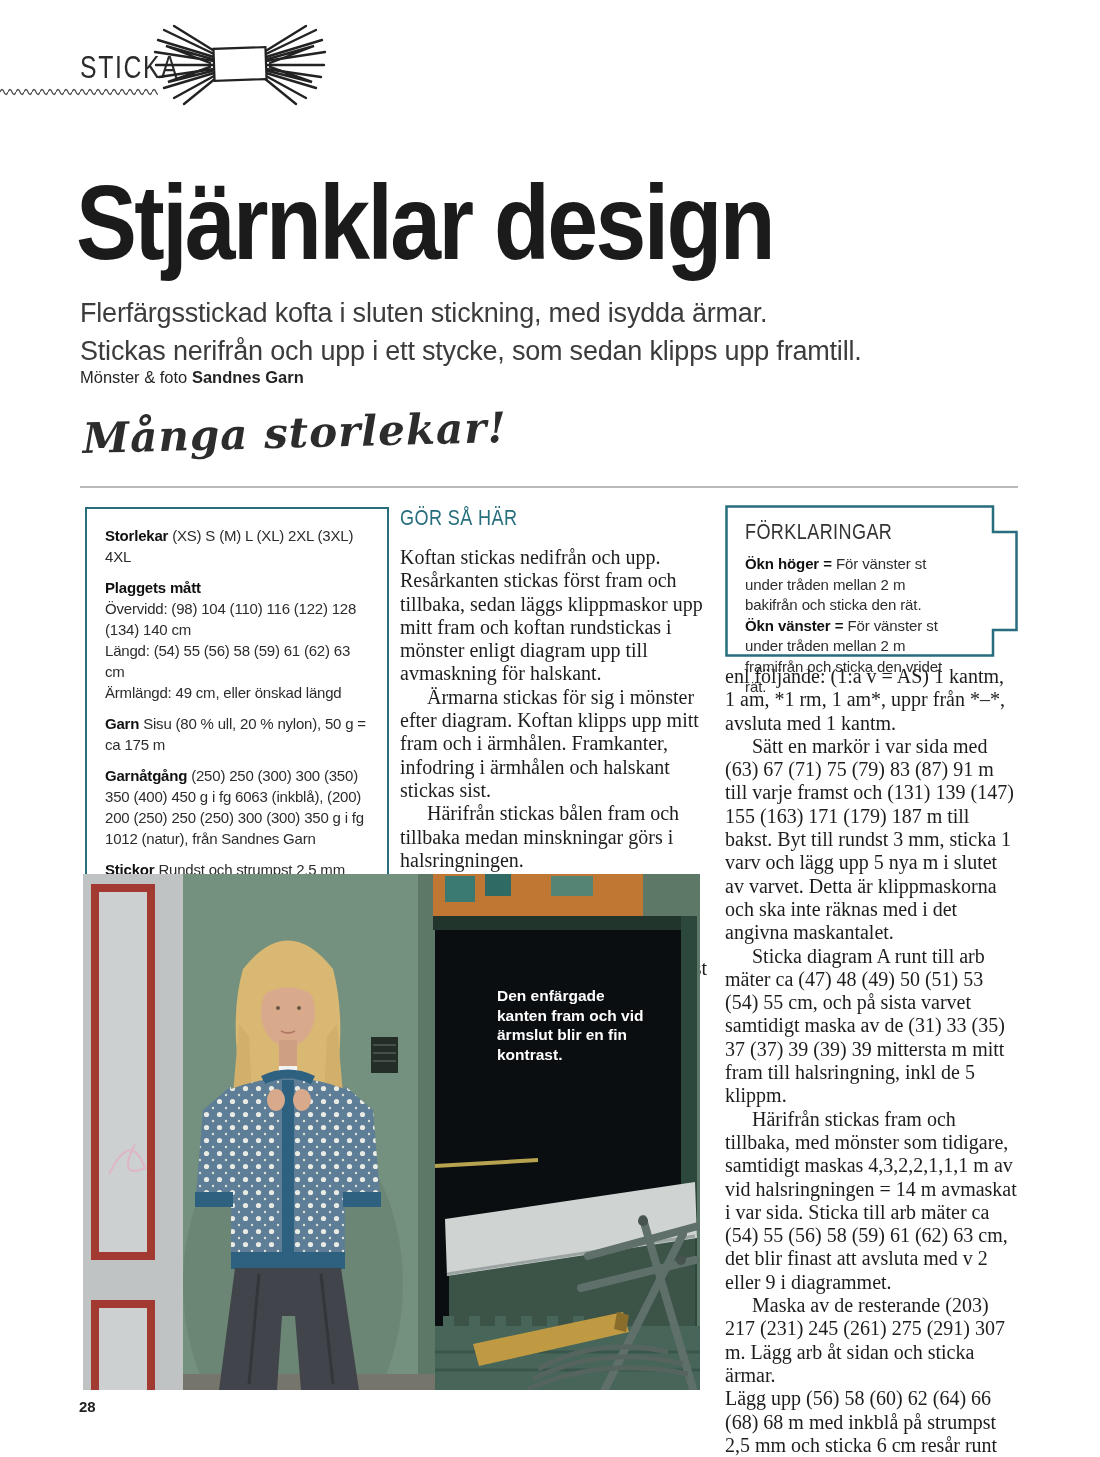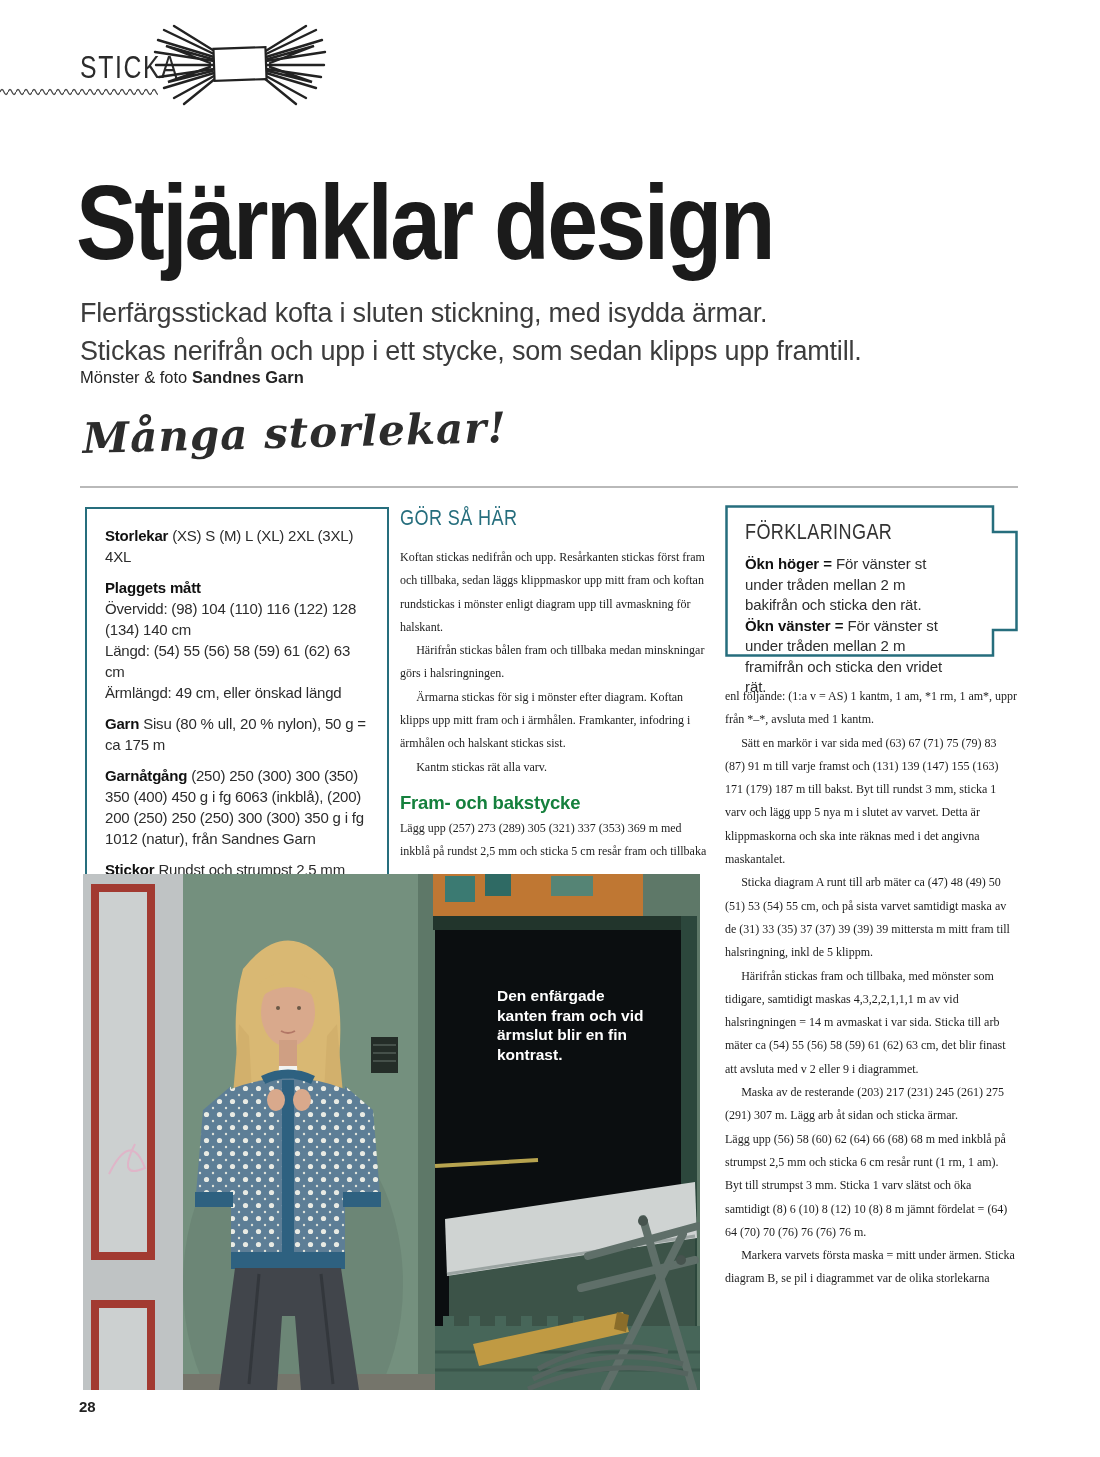--- a/index.html
+++ b/index.html
@@ -64,7 +64,7 @@
   .col2 .serif.first{margin-top:15px;}
 
   
-  .explbox{position:relative;width:255px;height:152px;margin-bottom:28px;}
+  .explbox{position:relative;width:255px;height:152px;margin-bottom:8px;}
   .explbox svg{position:absolute;left:0;top:0;}
   .explbox .inner{position:relative;padding:14px 26px 0 20px;}
   .expl-items{font-size:15px;line-height:20.5px;color:#2d2d2d;margin-top:9px;letter-spacing:-.1px;}

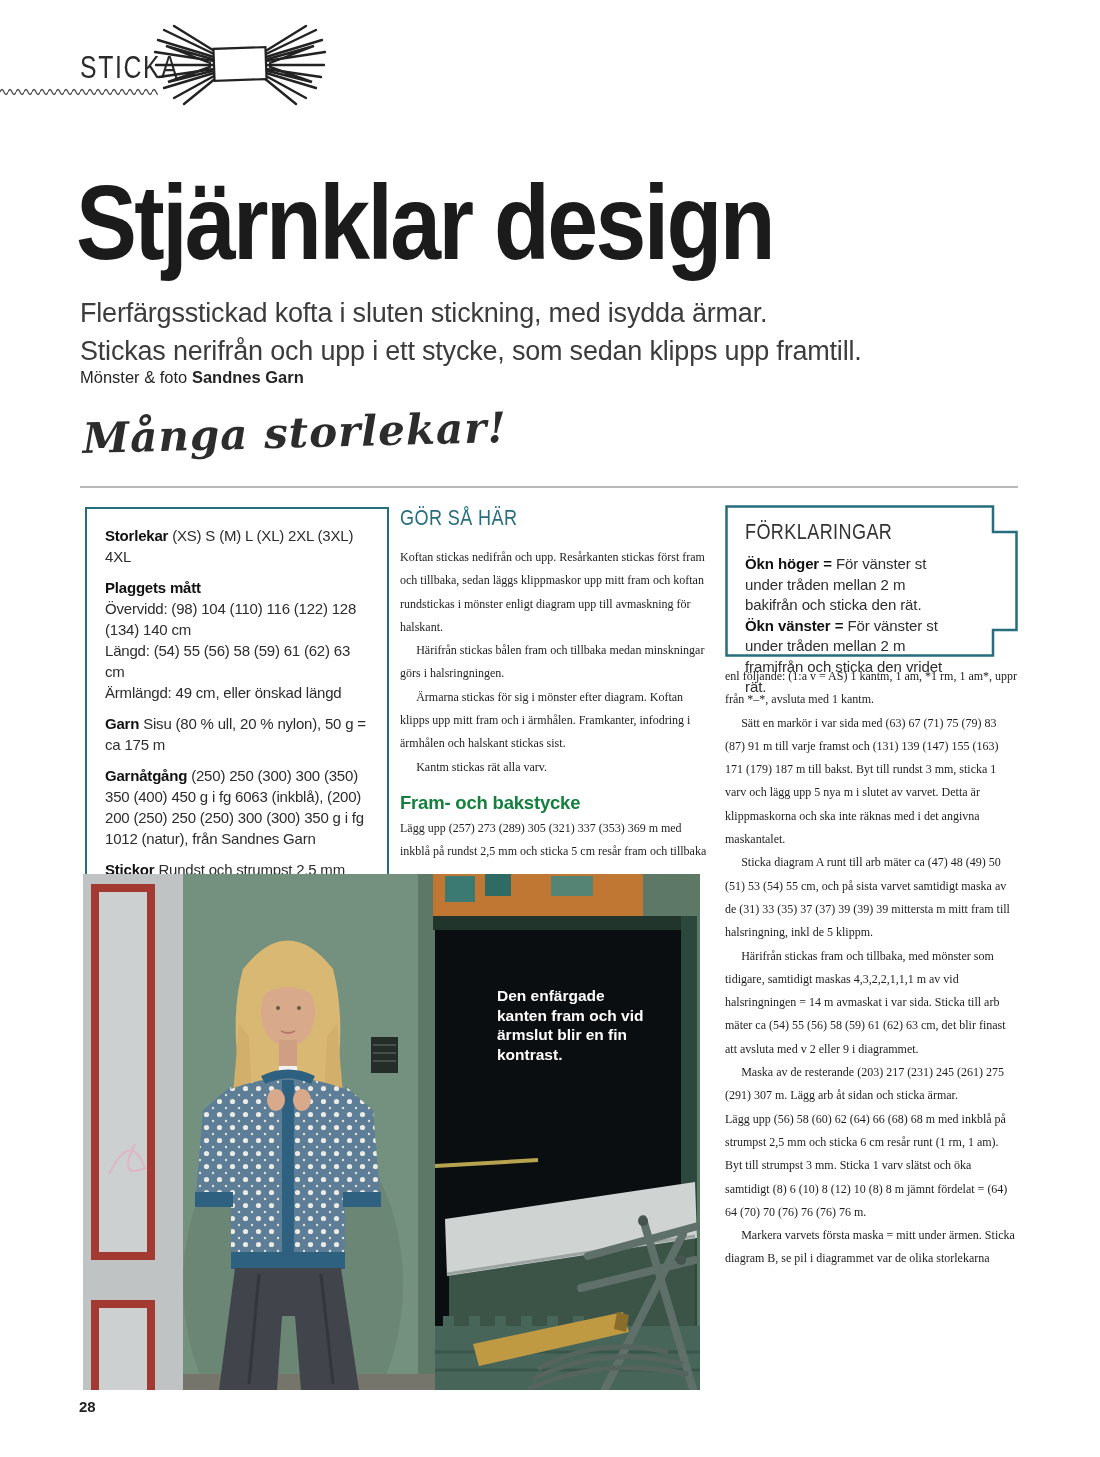--- a/index.html
+++ b/index.html
@@ -56,7 +56,7 @@
 
   .col2{left:400px;top:505px;width:311px;}
   .col3{left:725px;top:505px;width:293px;}
-  .serif{font-family:"Liberation Serif",serif;font-size:12px;line-height:23.3px;color:#1d1d1d;}
+  .serif{font-family:"Liberation Serif",serif;font-size:20px;line-height:23.3px;color:#1d1d1d;}
   .serif p{margin:0;}
   .serif p + p{text-indent:1.35em;}
   .subhead{font-family:"Liberation Sans",sans-serif;font-weight:bold;font-size:18.5px;

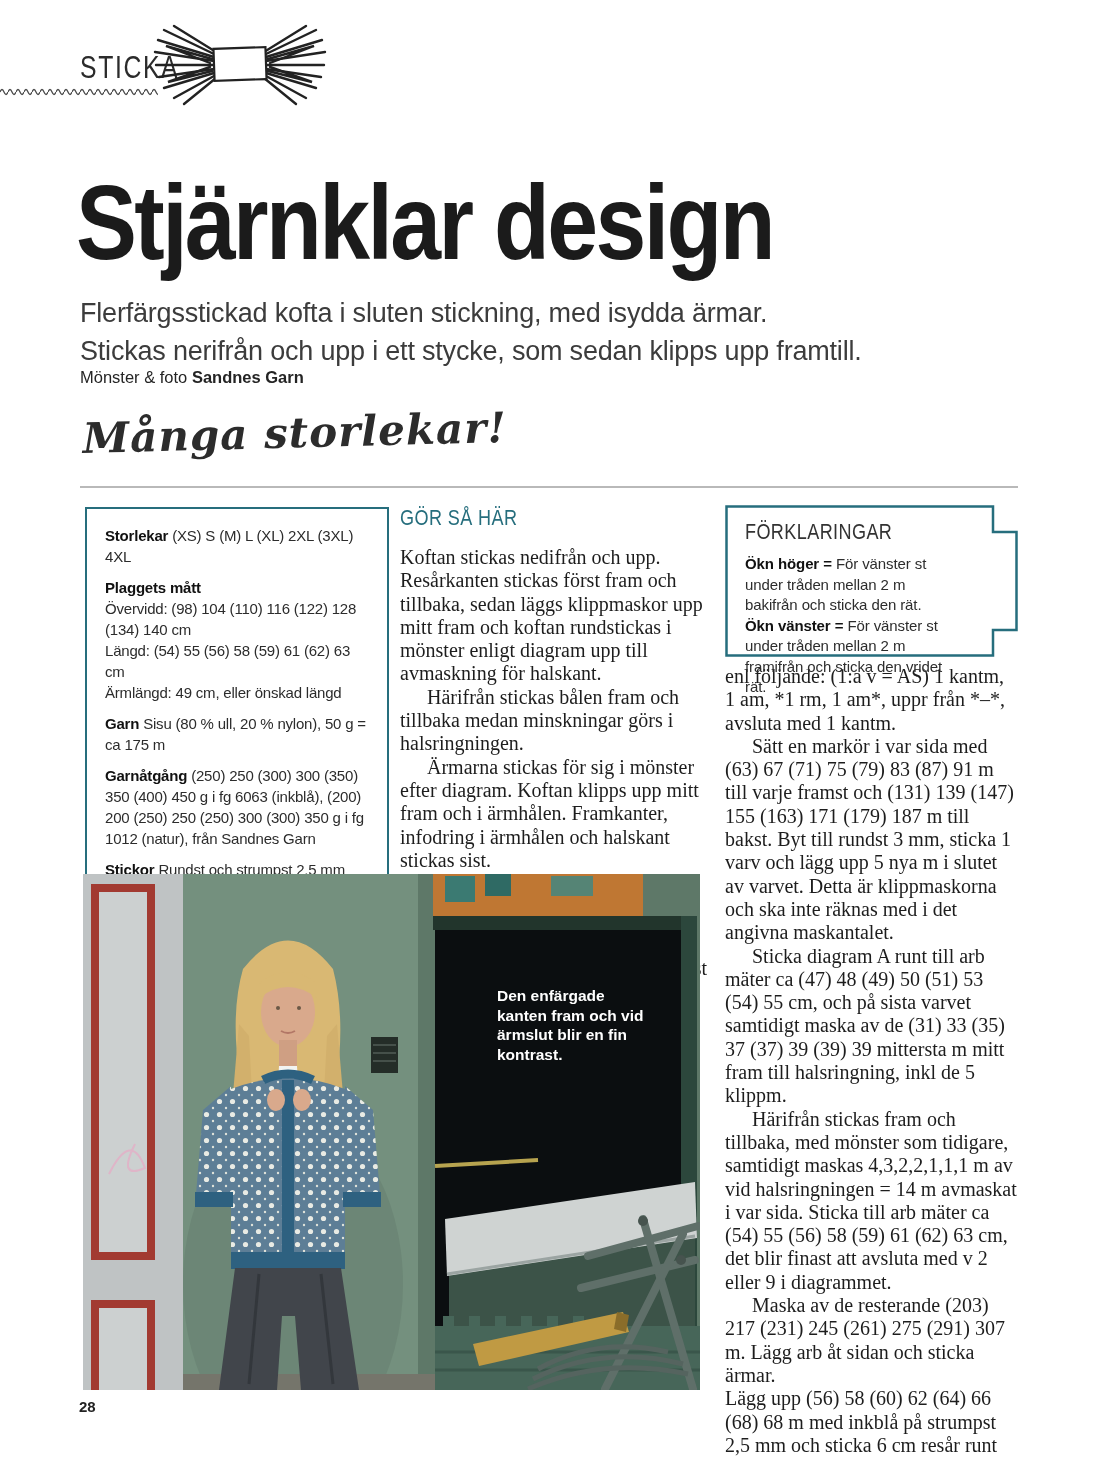--- a/index.html
+++ b/index.html
@@ -153,8 +153,8 @@
   <h3 class="kicker teal">GÖR SÅ HÄR</h3>
   <div class="serif first group">
     <p>Koftan stickas nedifrån och upp. Resårkanten stickas först fram och tillbaka, sedan läggs klippmaskor upp mitt fram och koftan rundstickas i mönster enligt diagram upp till avmaskning för halskant.</p>
+    <p>Ärmarna stickas för sig i mönster efter diagram. Koftan klipps upp mitt fram och i ärmhålen. Framkanter, infodring i ärmhålen och halskant stickas sist.</p>
     <p>Härifrån stickas bålen fram och tillbaka medan minskningar görs i halsringningen.</p>
-    <p>Ärmarna stickas för sig i mönster efter diagram. Koftan klipps upp mitt fram och i ärmhålen. Framkanter, infodring i ärmhålen och halskant stickas sist.</p>
     <p>Kantm stickas rät alla varv.</p>
   </div>
   <div class="subhead">Fram- och bakstycke</div>

